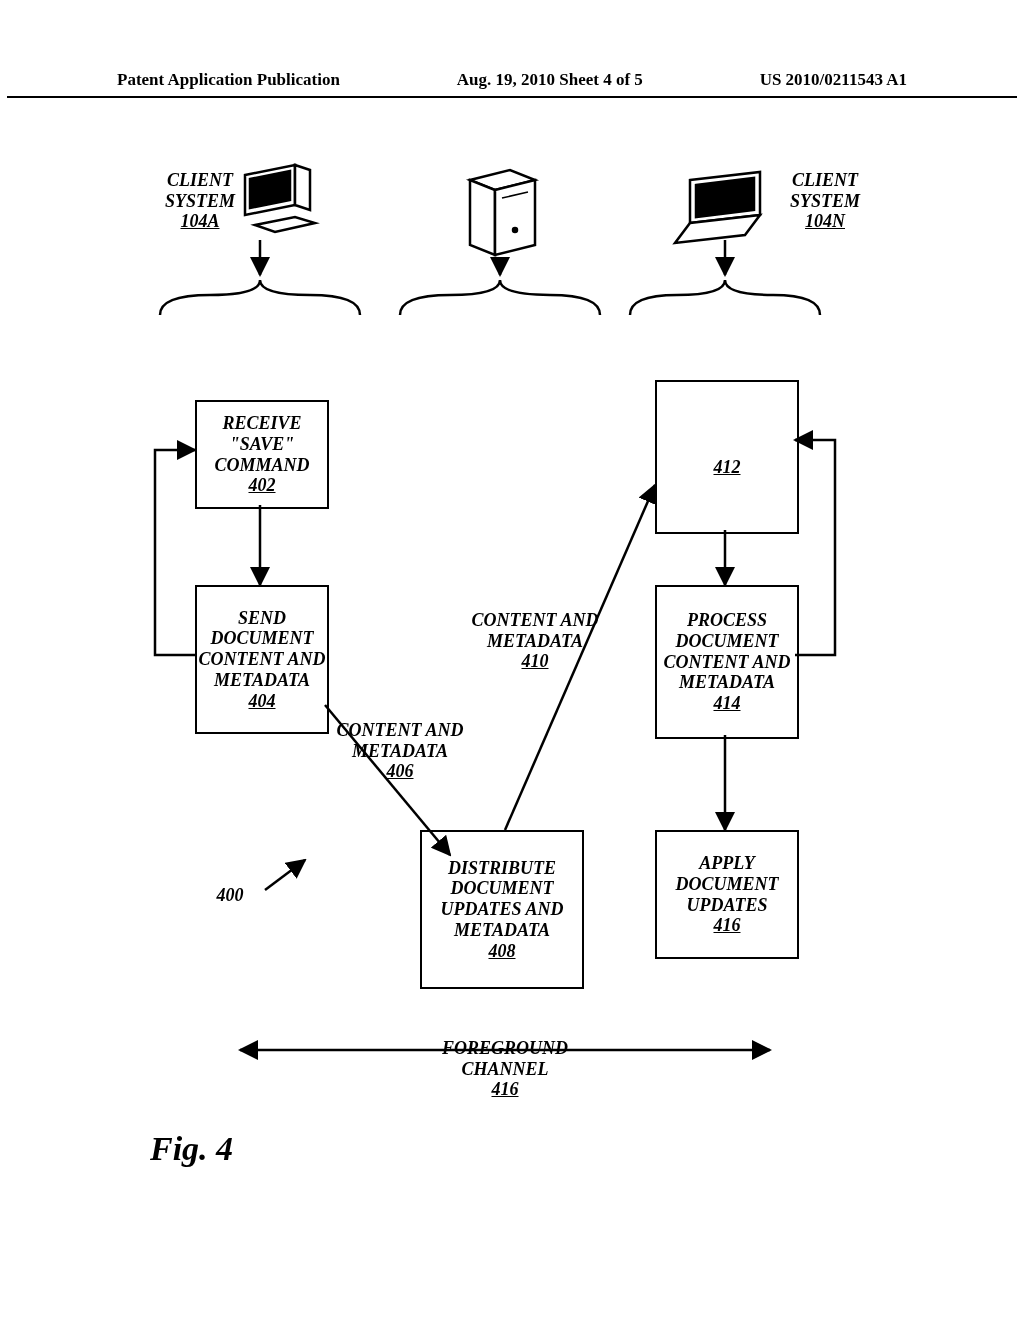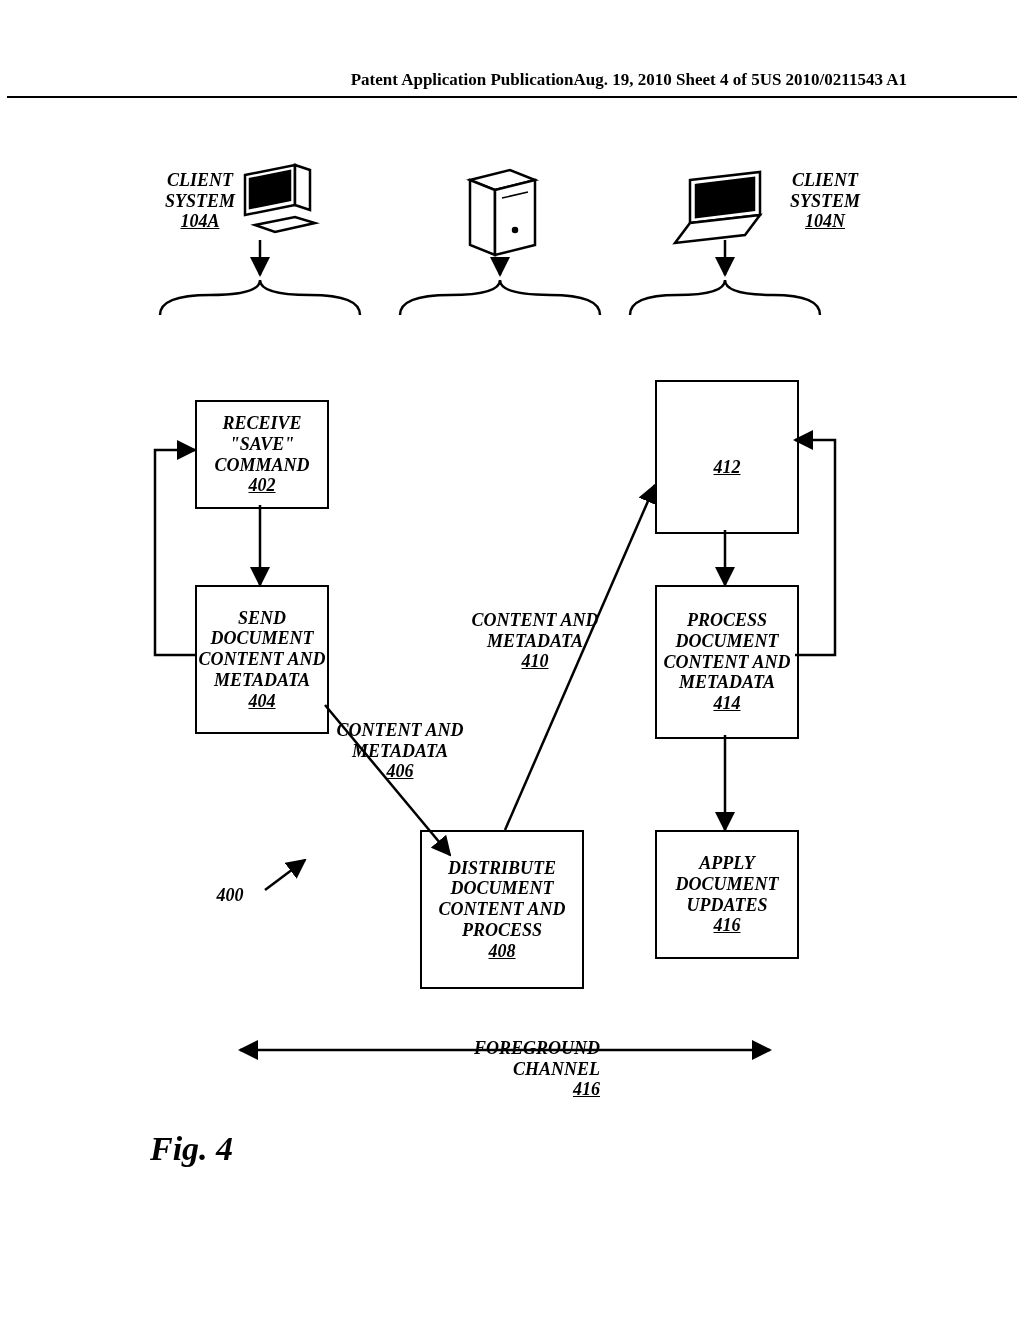--- a/index.html
+++ b/index.html
@@ -18,7 +18,7 @@
     right: 0;
     padding: 0 110px 6px 110px;
     display: flex;
-    justify-content: flex-end;
+    justify-content: space-between;
     font-size: 17px;
     font-weight: bold;
     border-bottom: 2px solid #000;

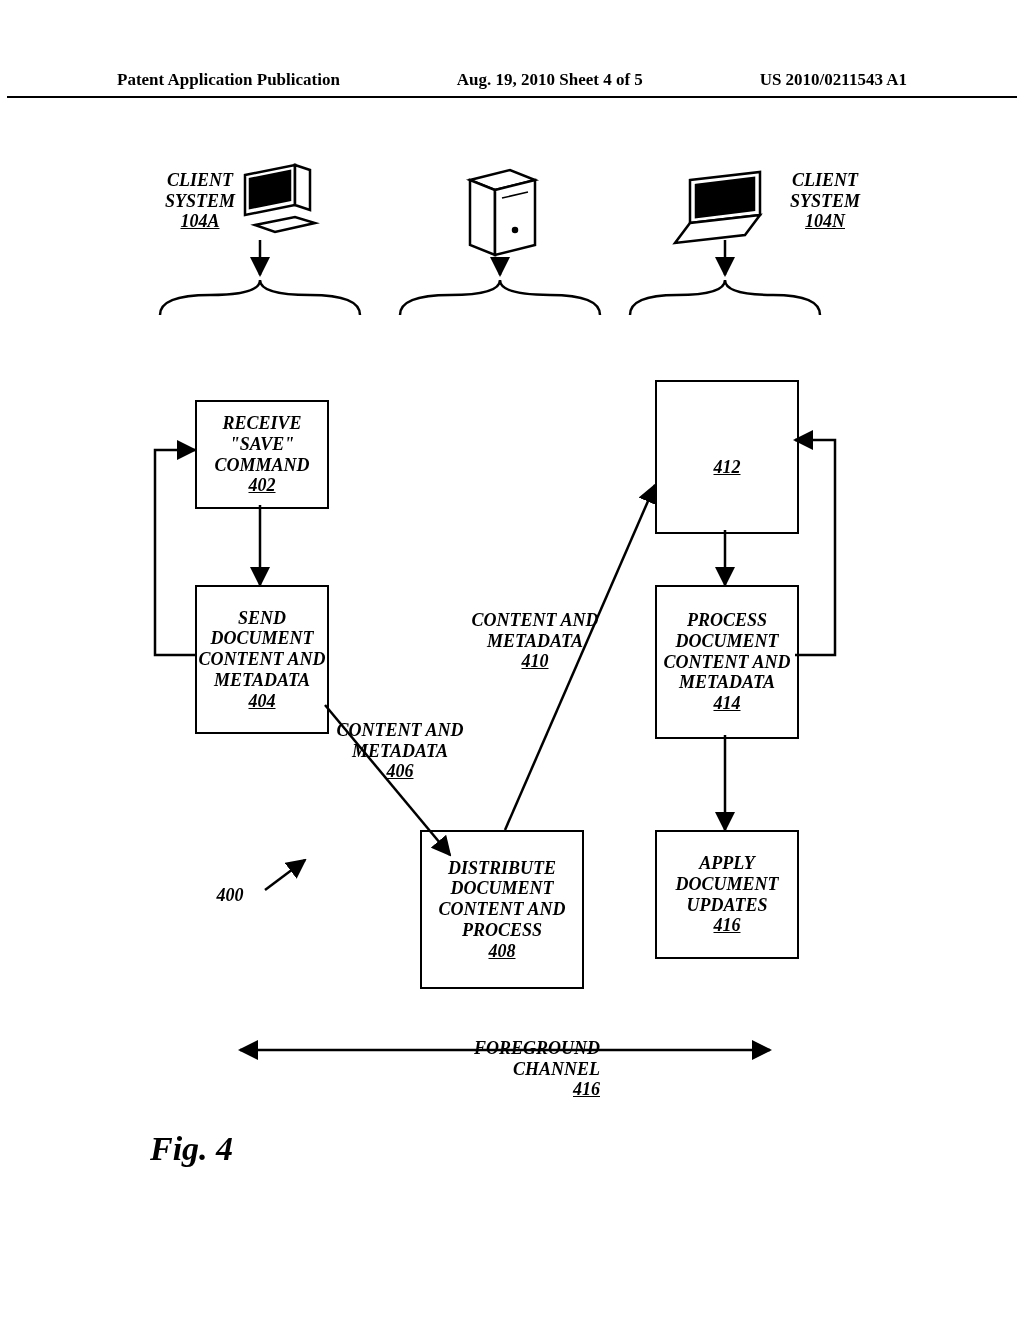--- a/index.html
+++ b/index.html
@@ -146,7 +146,7 @@
     <div><span>SEND DOCUMENT CONTENT AND METADATA</span><br><span class="ref">404</span></div>
   </div>
   <div class="box" style="left:310px; top:670px; width:160px; height:155px;">
-    <div><span>DISTRIBUTE DOCUMENT CONTENT AND PROCESS</span><br><span class="ref">408</span></div>
+    <div><span>DISTRIBUTE DOCUMENT UPDATES AND METADATA</span><br><span class="ref">408</span></div>
   </div>
   <div class="box" style="left:545px; top:220px; width:140px; height:150px;">
     <div><br><span class="ref">412</span></div>

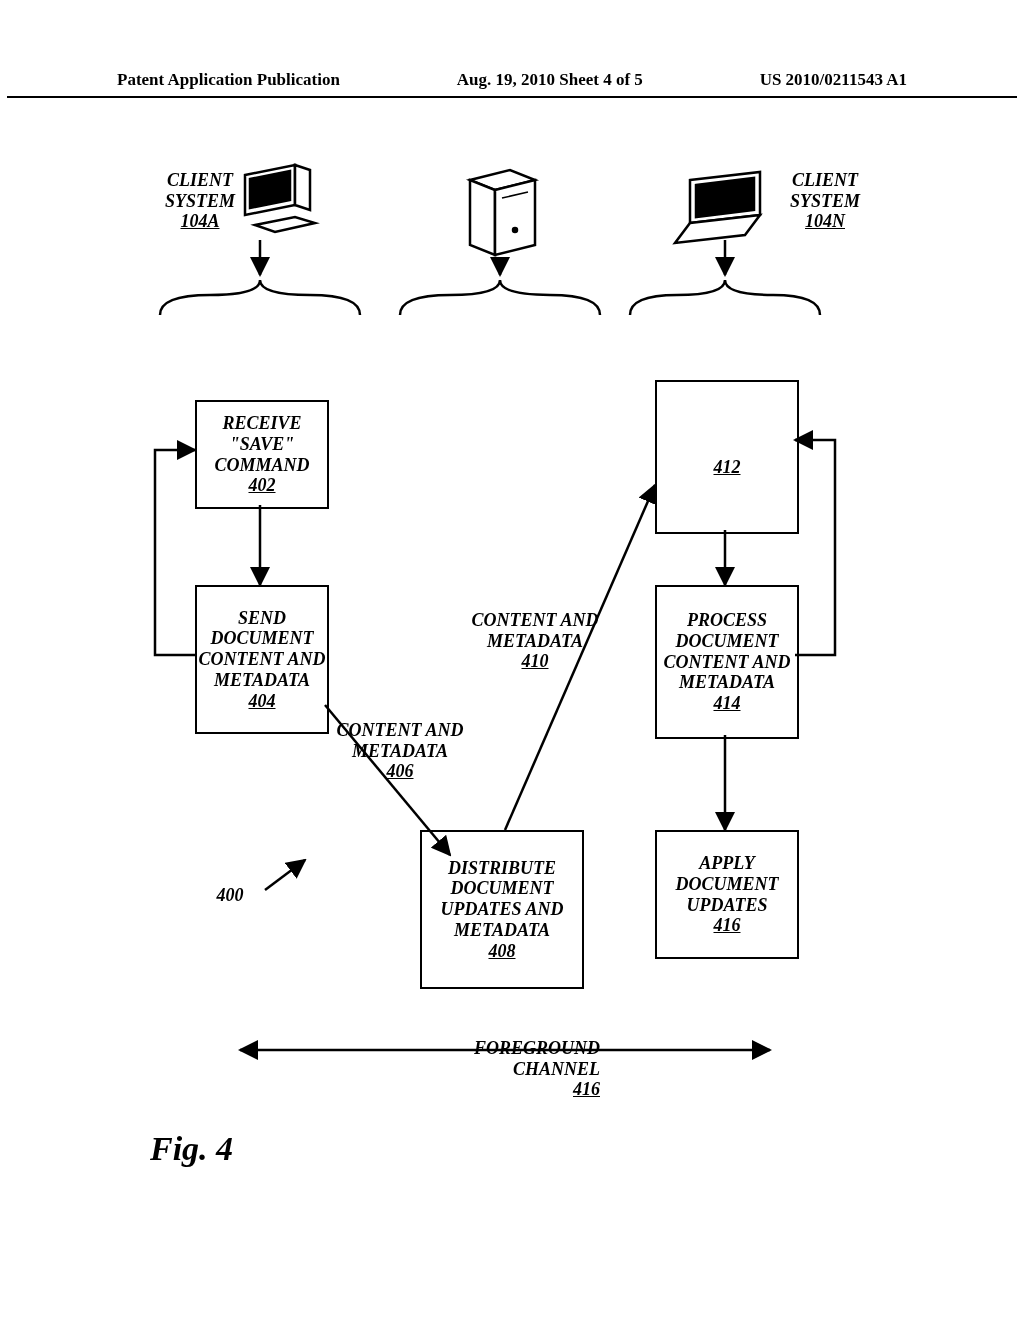--- a/index.html
+++ b/index.html
@@ -169,7 +169,7 @@
     <span>400</span>
   </div>
 
-  <div class="label" style="left:300px; top:878px; width:190px;text-align:right;">
+  <div class="label" style="left:300px; top:878px; width:190px;">
     <span>FOREGROUND CHANNEL</span><br><span class="ref">416</span>
   </div>
 

